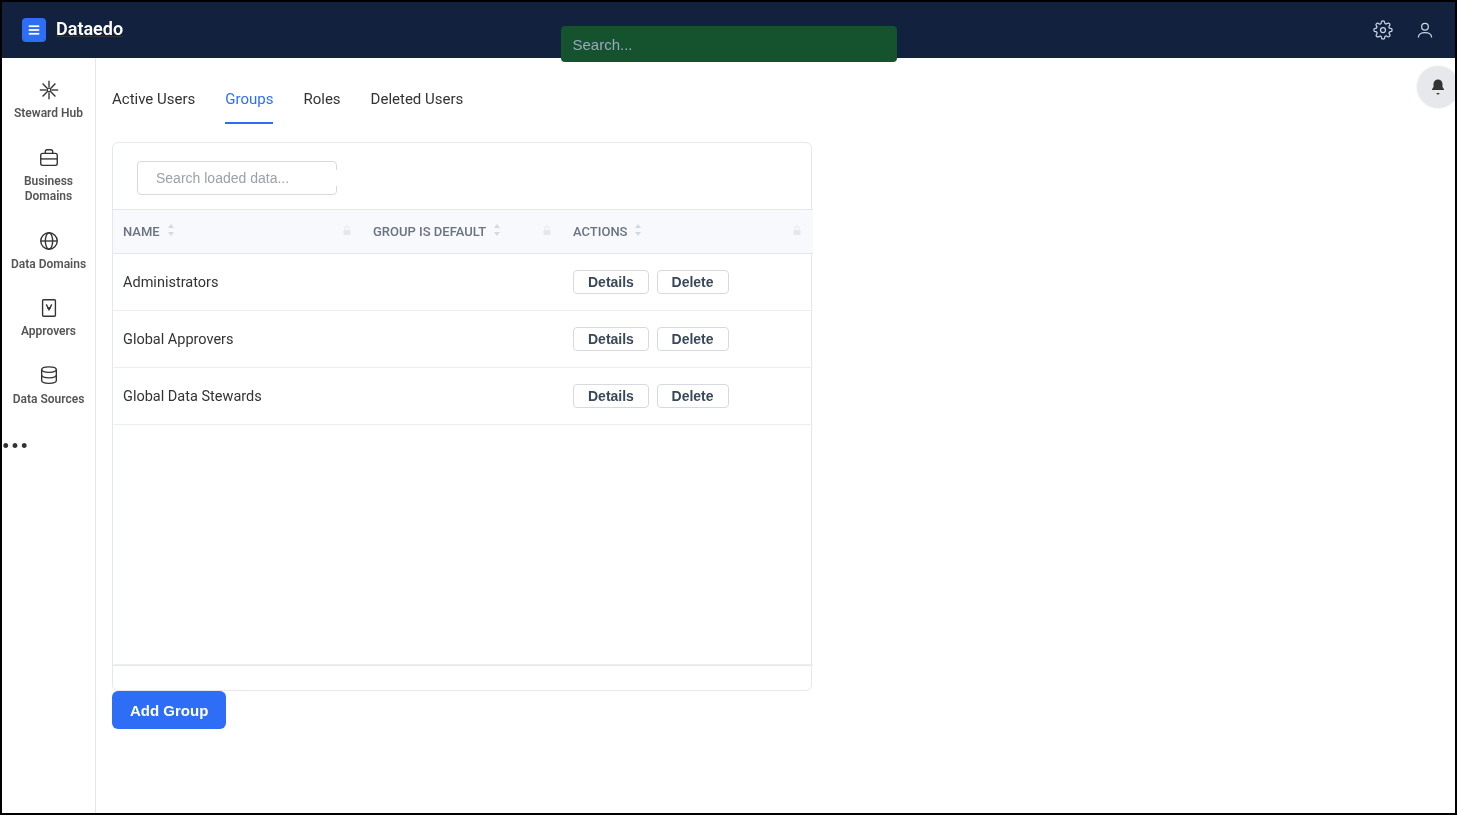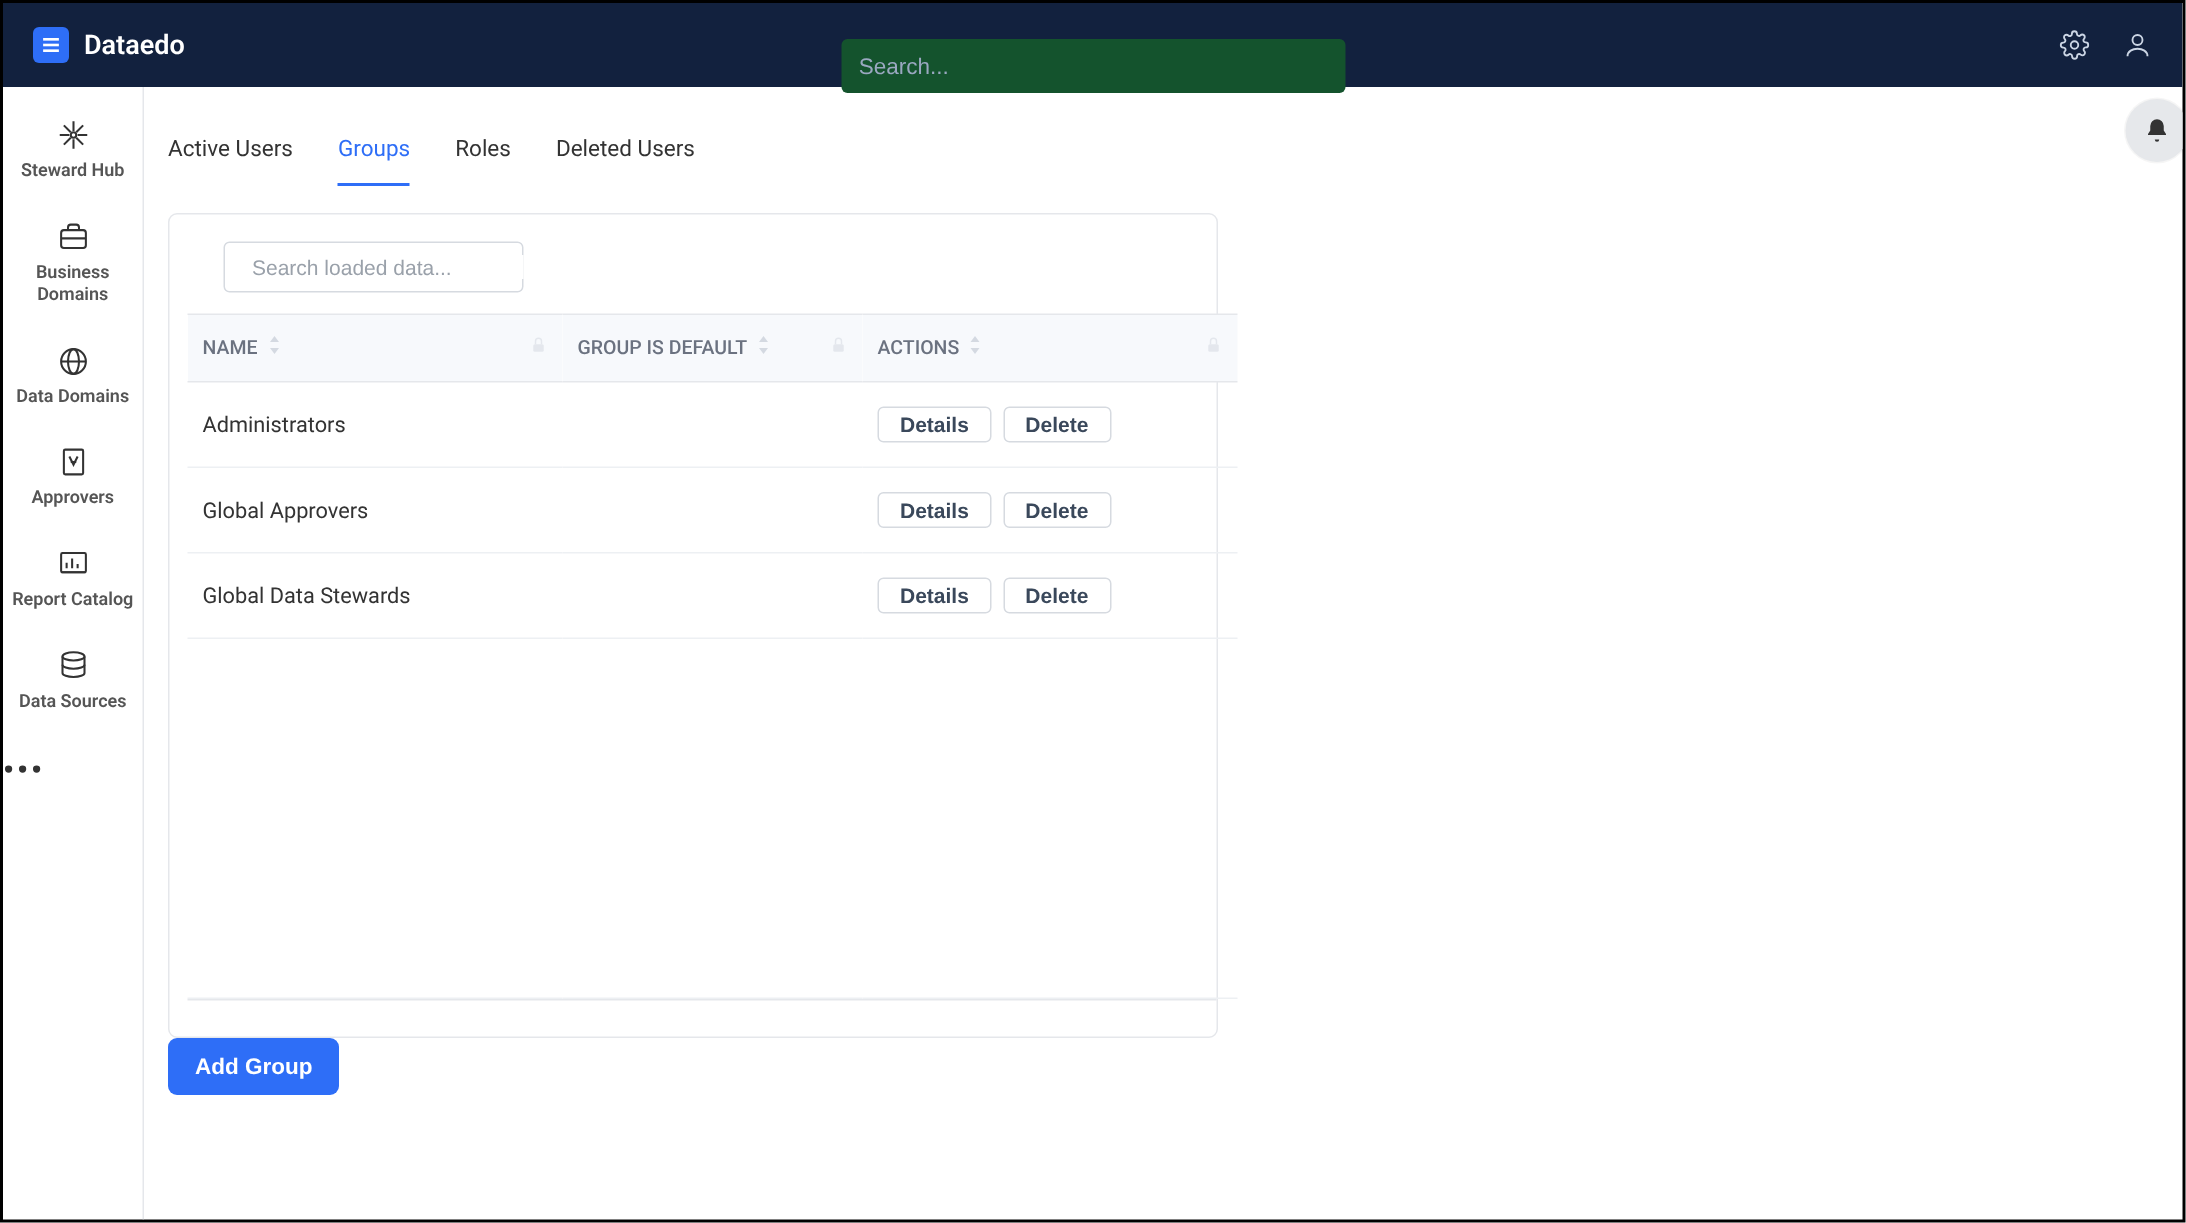--- a/index.html
+++ b/index.html
@@ -30,8 +30,9 @@
   }
   .logo {
     display: flex;
-    align-items: center;
+    align-items: flex-start;
     gap: 10px;
+    text-decoration: underline;
   }
   .logo-icon {
     width: 24px;

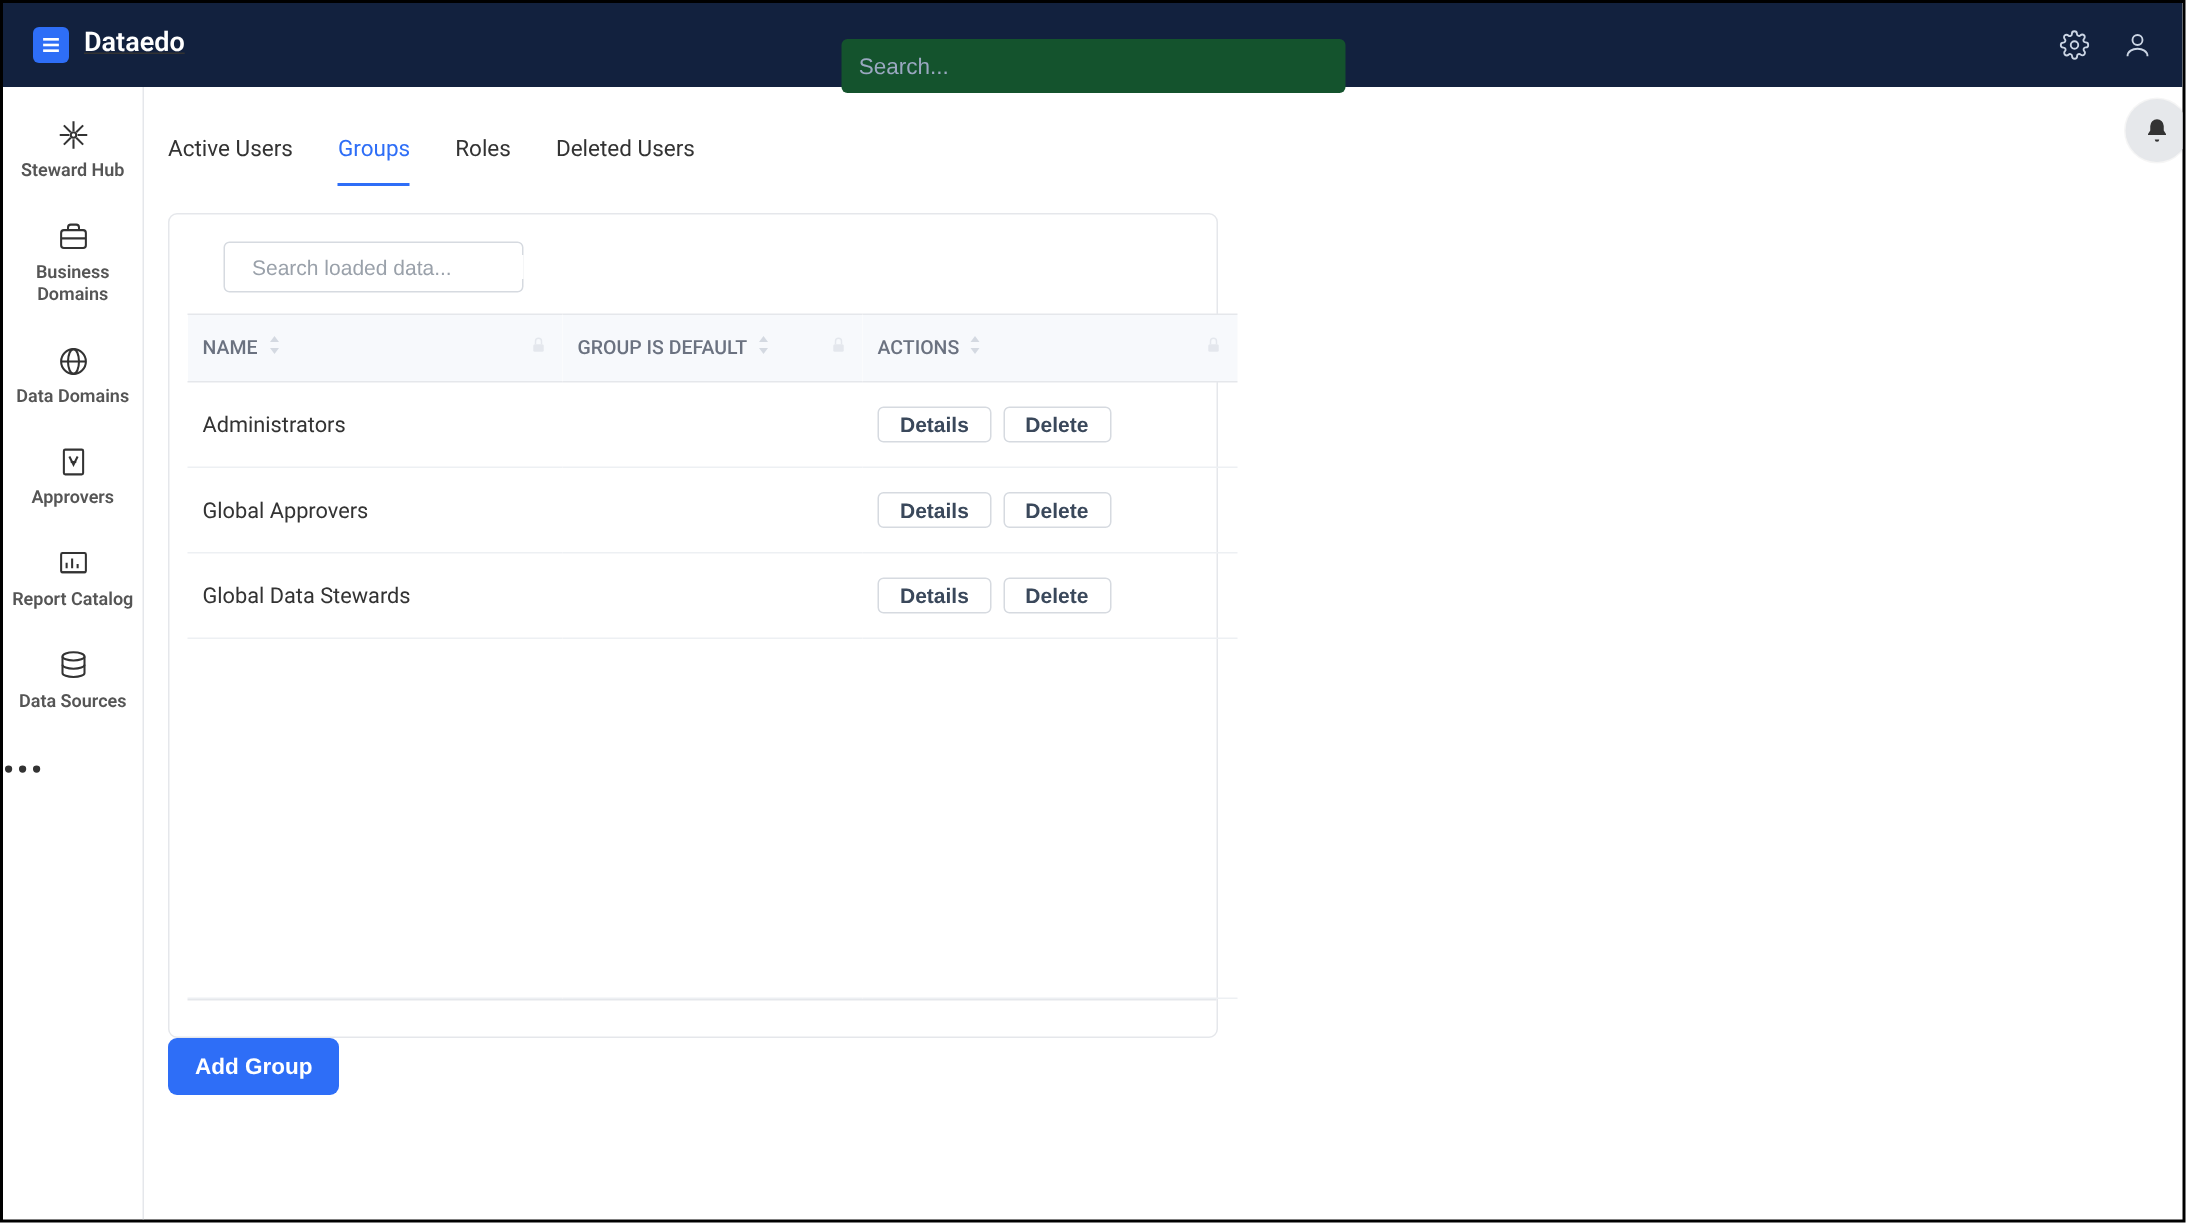--- a/index.html
+++ b/index.html
@@ -171,7 +171,6 @@
     border: 1px solid #e5e7eb;
     border-radius: 6px;
     background: #fff;
-    padding-left: 12px;
   }
   .panel-top {
     padding: 18px 24px 14px 24px;

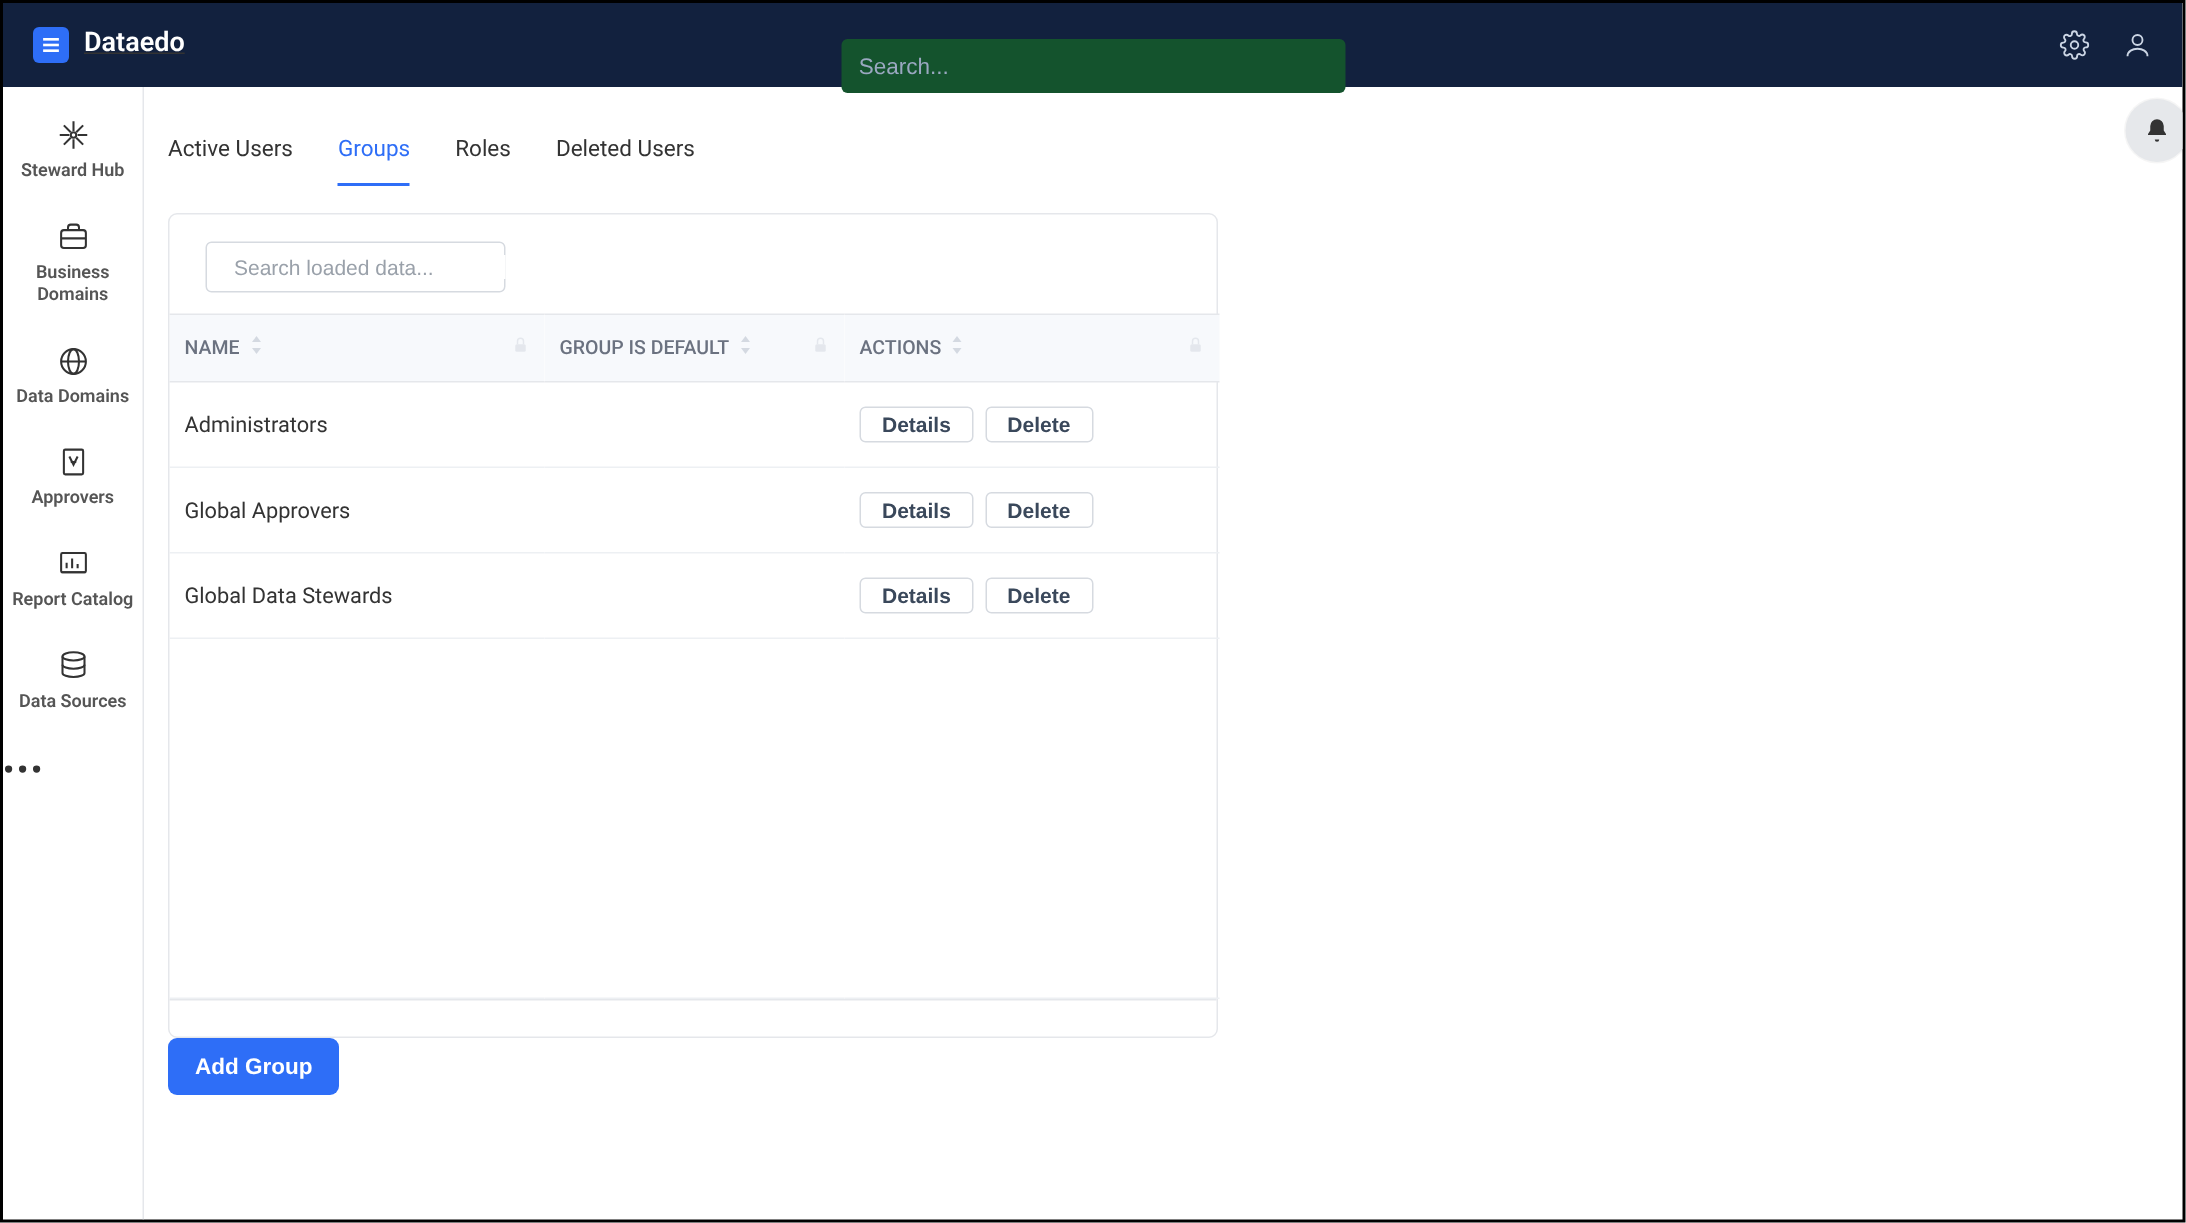--- a/index.html
+++ b/index.html
@@ -367,18 +367,6 @@
           </svg>
       </div>
       <span class="side-label">Approvers</span>
-    </div>
-    <div class="side-item">
-      <div class="side-icon">
-        <svg width="22" height="22" viewBox="0 0 24 24">
-            <rect x="3" y="4" width="18" height="14" rx="1"></rect>
-            <line x1="7" y1="15" x2="7" y2="11"></line>
-            <line x1="11" y1="15" x2="11" y2="8"></line>
-            <line x1="15" y1="15" x2="15" y2="12"></line>
-            <line x1="3" y1="18" x2="21" y2="18"></line>
-          </svg>
-      </div>
-      <span class="side-label">Report Catalog</span>
     </div>
     <div class="side-item">
       <div class="side-icon">

